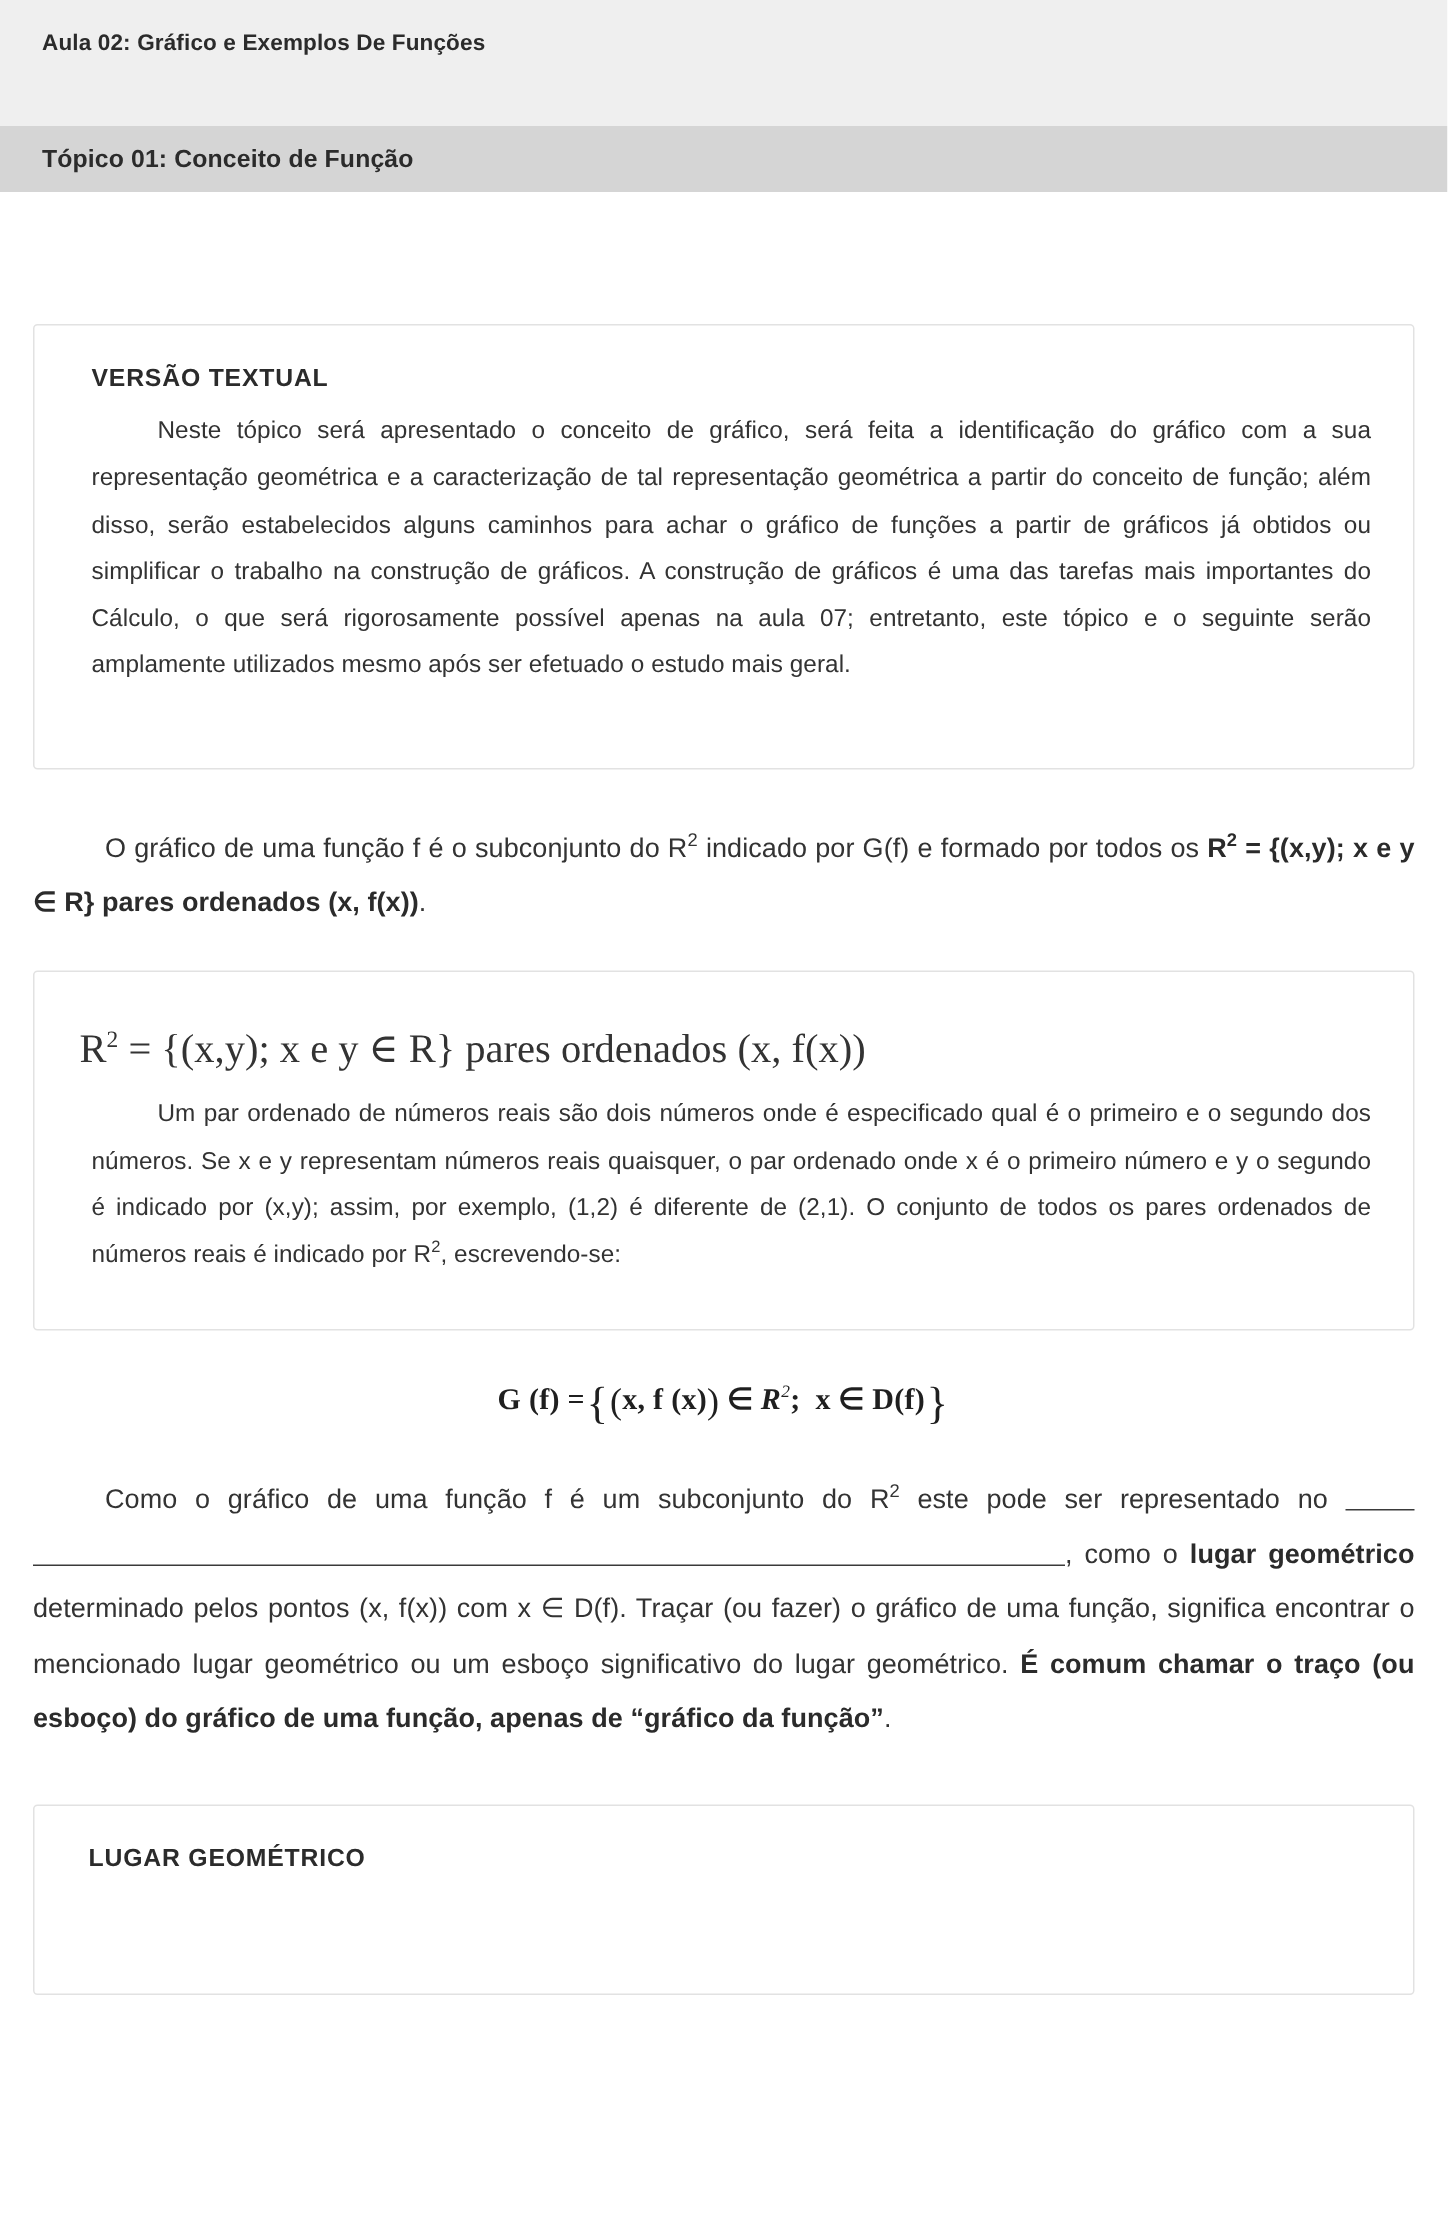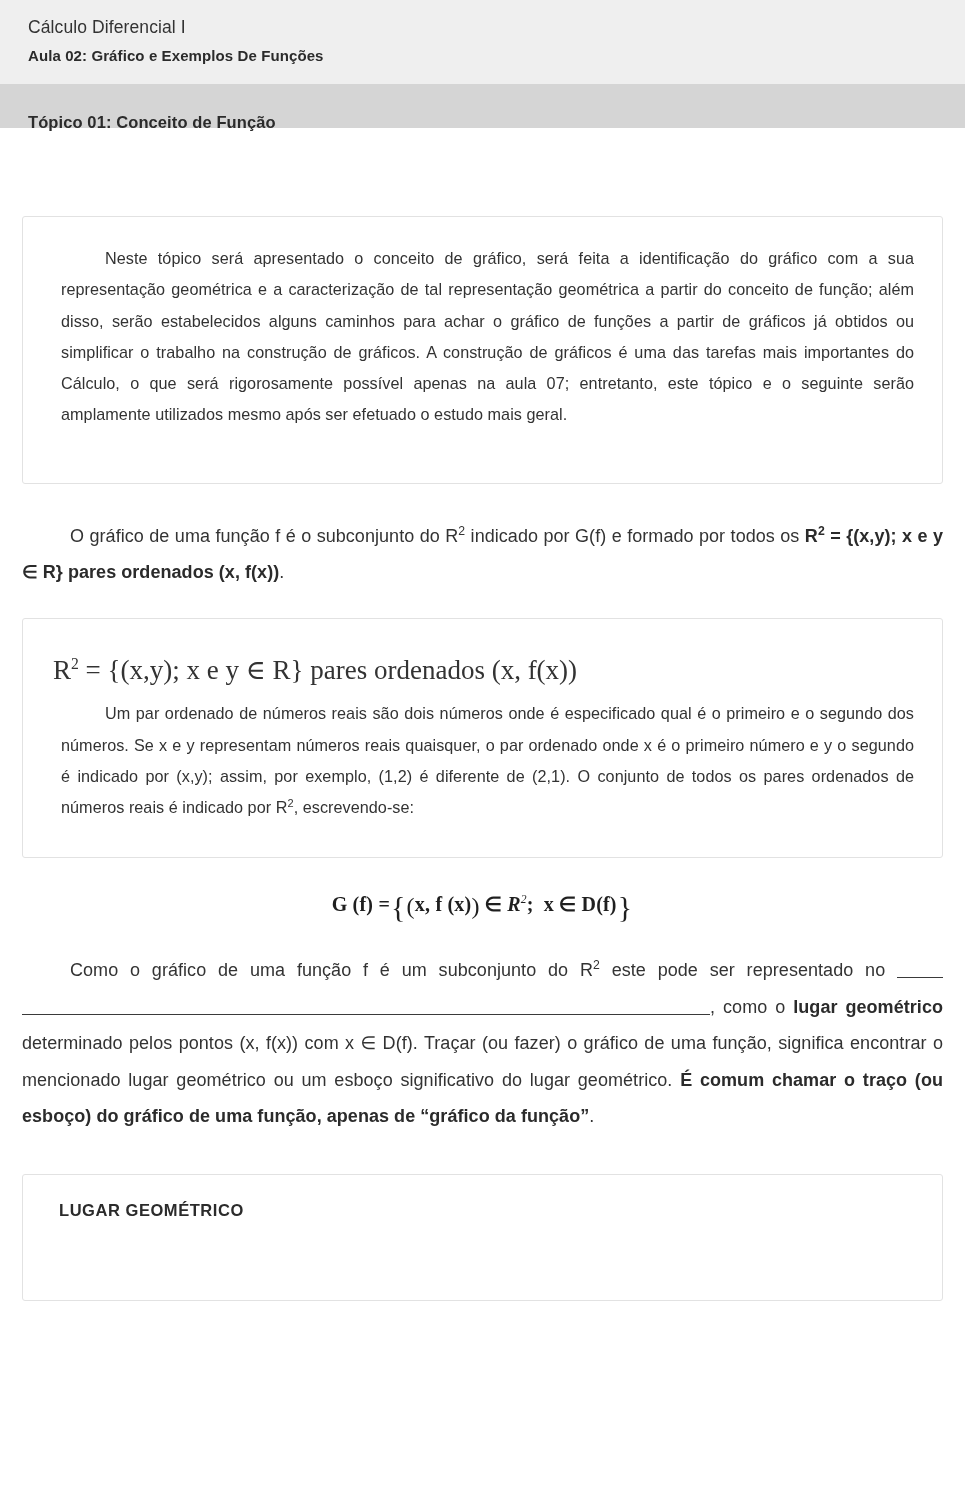--- a/index.html
+++ b/index.html
@@ -185,7 +185,6 @@
 <body>
 
 <div class="header-top">
-  <div class="course-title">Cálculo Diferencial I</div>
   <div class="lesson-title">Aula 02: Gráfico e Exemplos De Funções</div>
 </div>
 

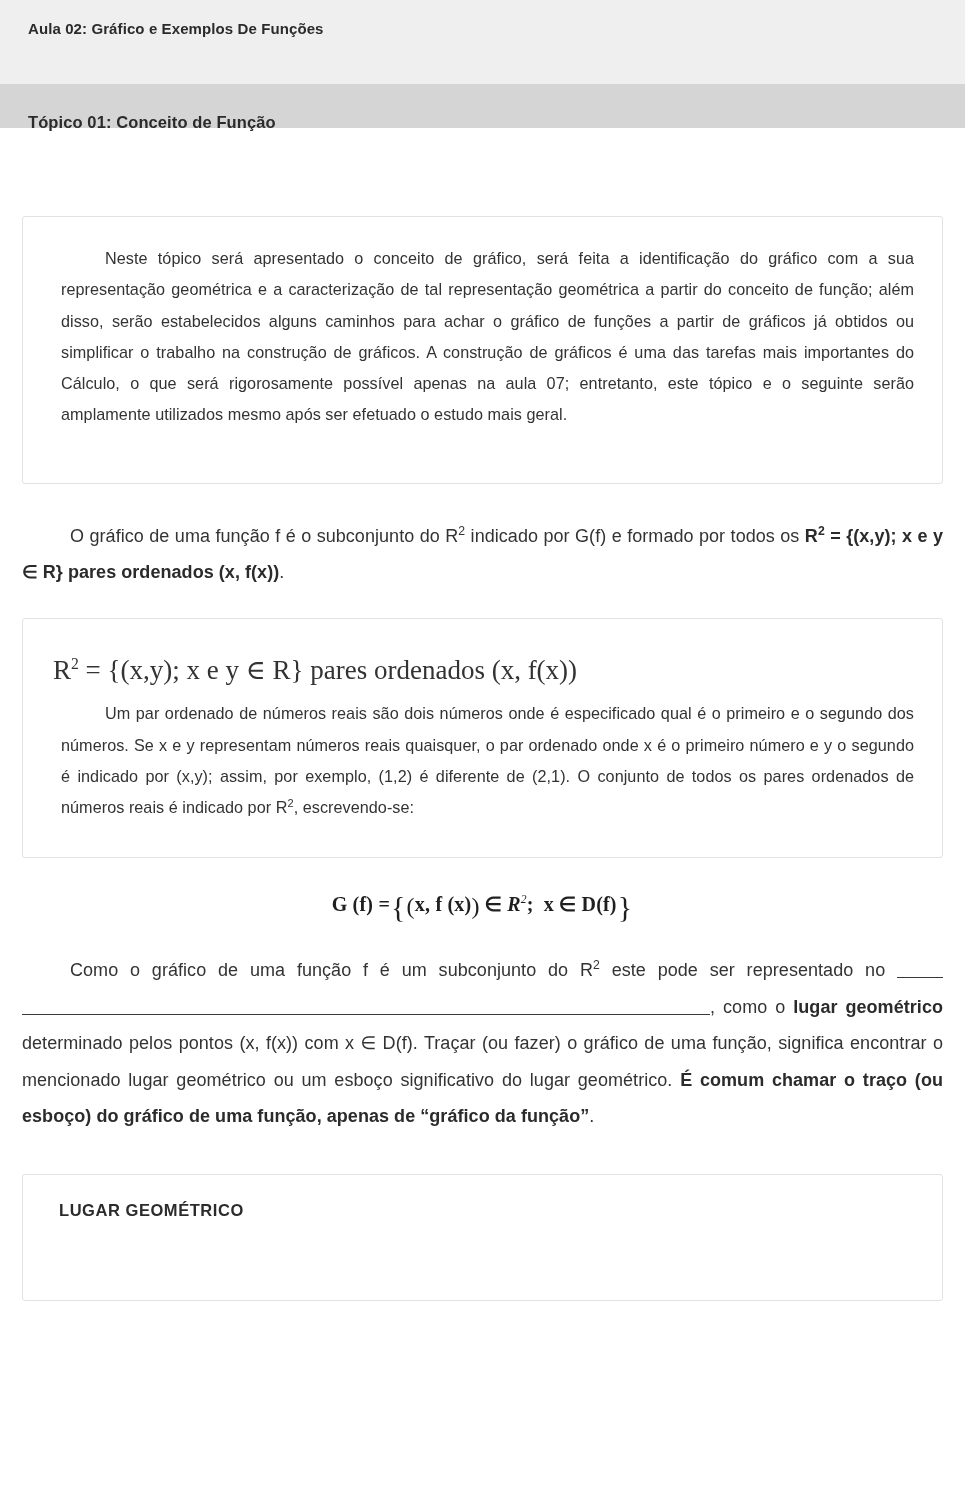--- a/index.html
+++ b/index.html
@@ -40,7 +40,7 @@
   }
   .header-topic {
     background: #d5d5d5;
-    padding: 28px 28px 12px 28px;
+    padding: 12px 28px 12px 28px;
     box-sizing: border-box;
     height: 44px;
   }

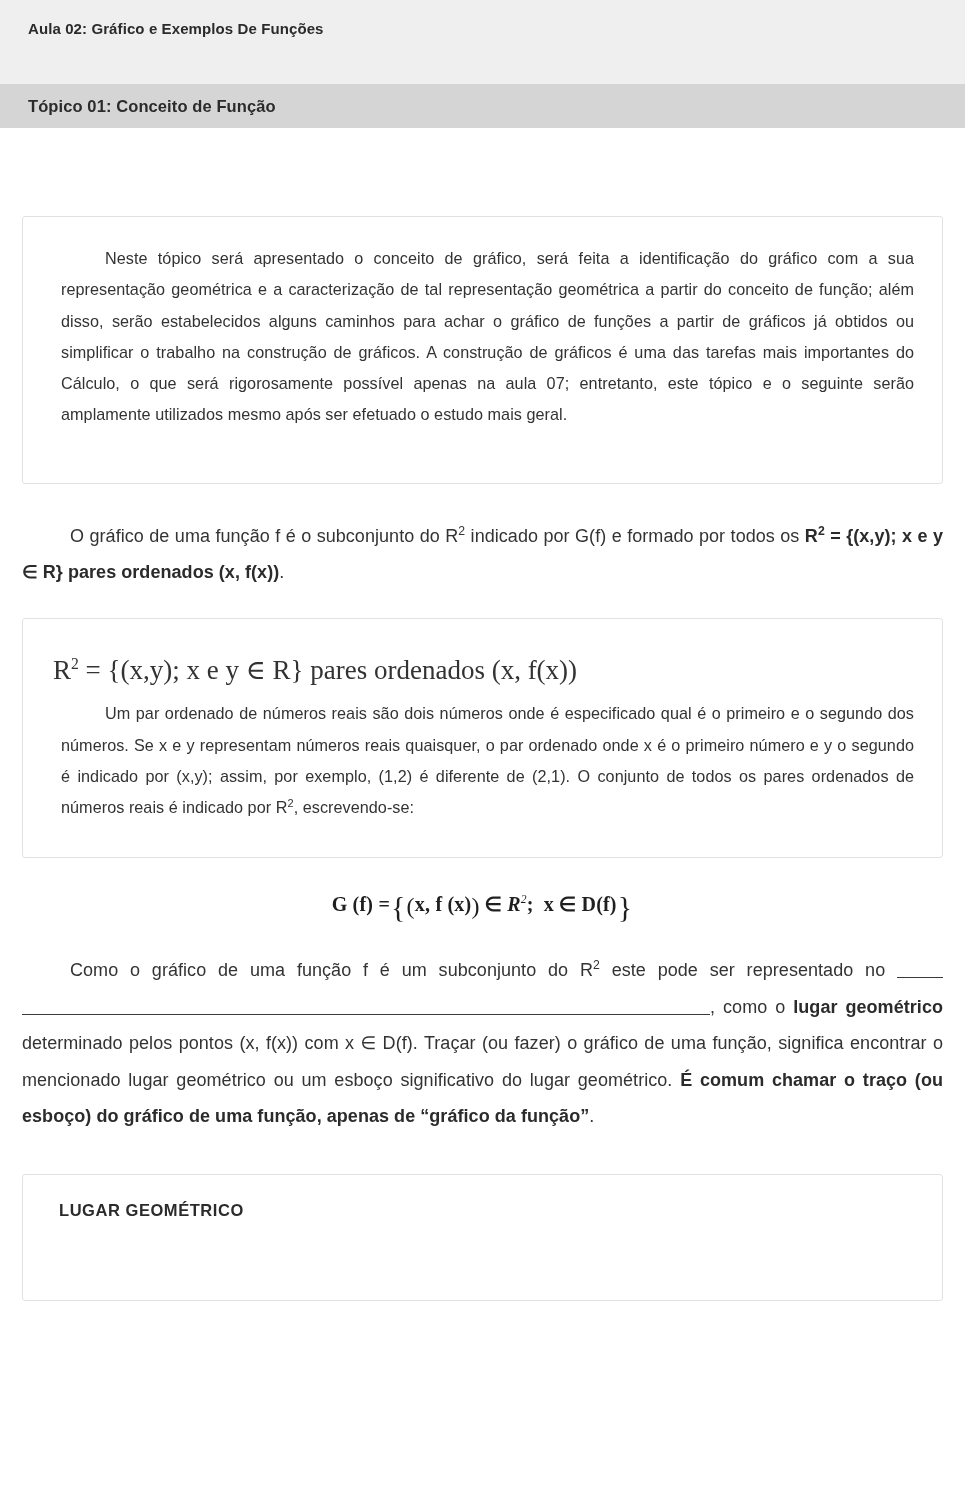--- a/index.html
+++ b/index.html
@@ -197,6 +197,7 @@
   <div class="spacer-top"></div>
 
   <section class="box tall">
+    <h2 class="box-heading">VERSÃO TEXTUAL</h2>
     <p class="body indent">Neste tópico será apresentado o conceito de gráfico, será feita a identificação do gráfico com a sua representação geométrica e a caracterização de tal representação geométrica a partir do conceito de função; além disso, serão estabelecidos alguns caminhos para achar o gráfico de funções a partir de gráficos já obtidos ou simplificar o trabalho na construção de gráficos. A construção de gráficos é uma das tarefas mais importantes do Cálculo, o que será rigorosamente possível apenas na aula 07; entretanto, este tópico e o seguinte serão amplamente utilizados mesmo após ser efetuado o estudo mais geral.</p>
   </section>
 

